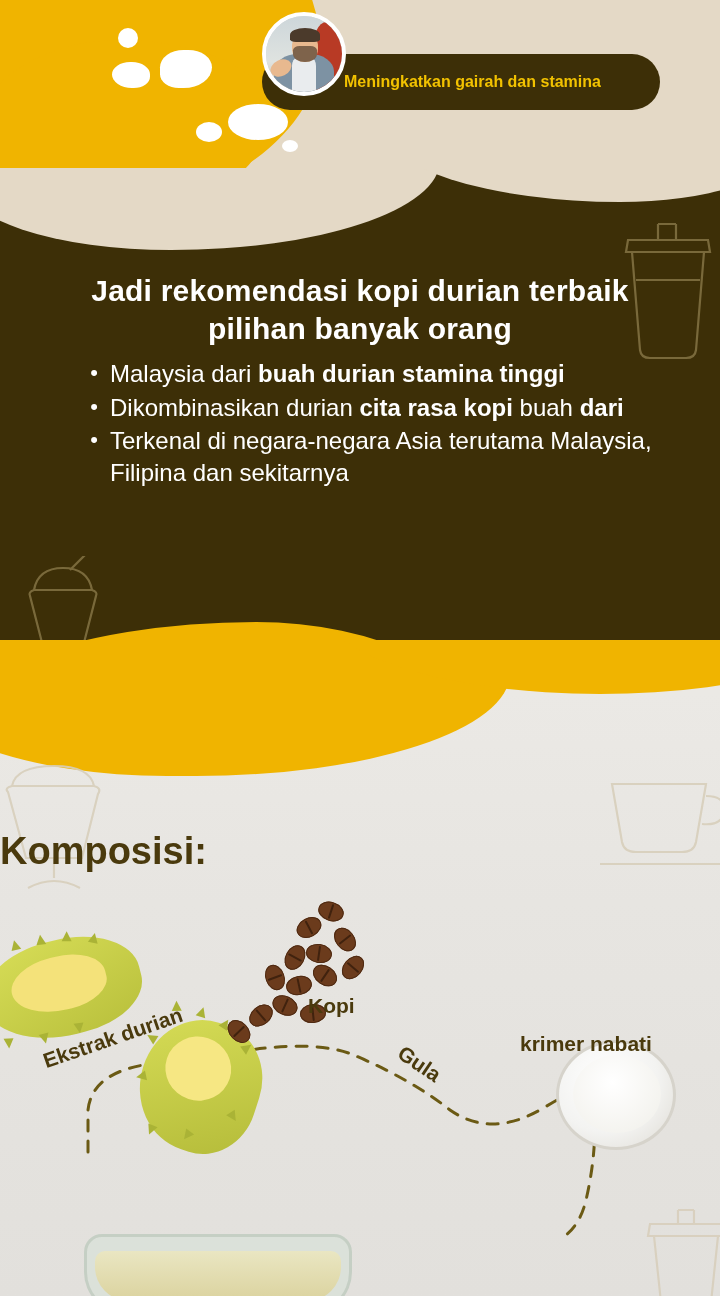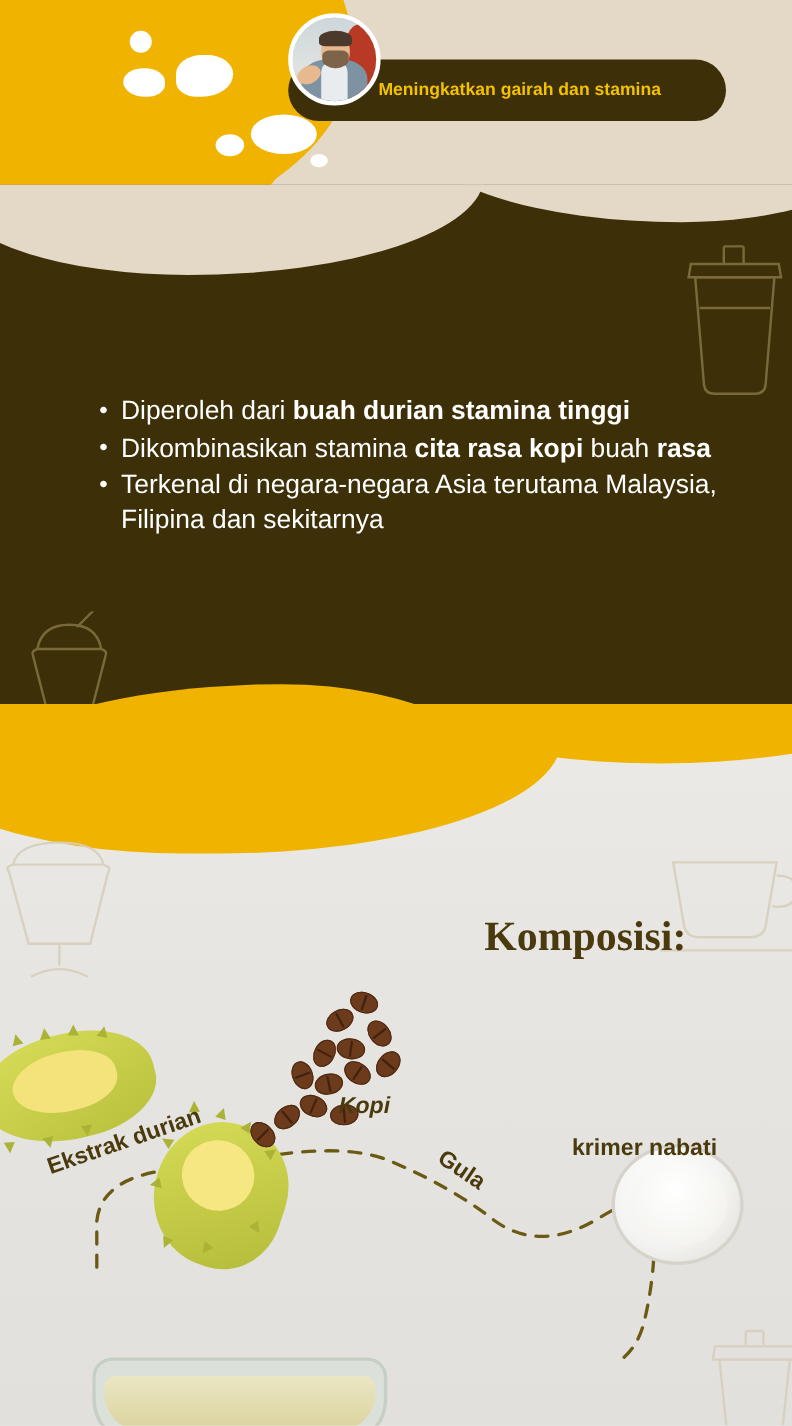--- a/index.html
+++ b/index.html
@@ -267,6 +267,7 @@
       <path d="M62 14 L78 -2"></path>
     </svg>
 
+    <div class="headline">Jadi rekomendasi kopi durian terbaik pilihan banyak orang</div>
 
     <div class="bullets">
       <div class="bullet-row">

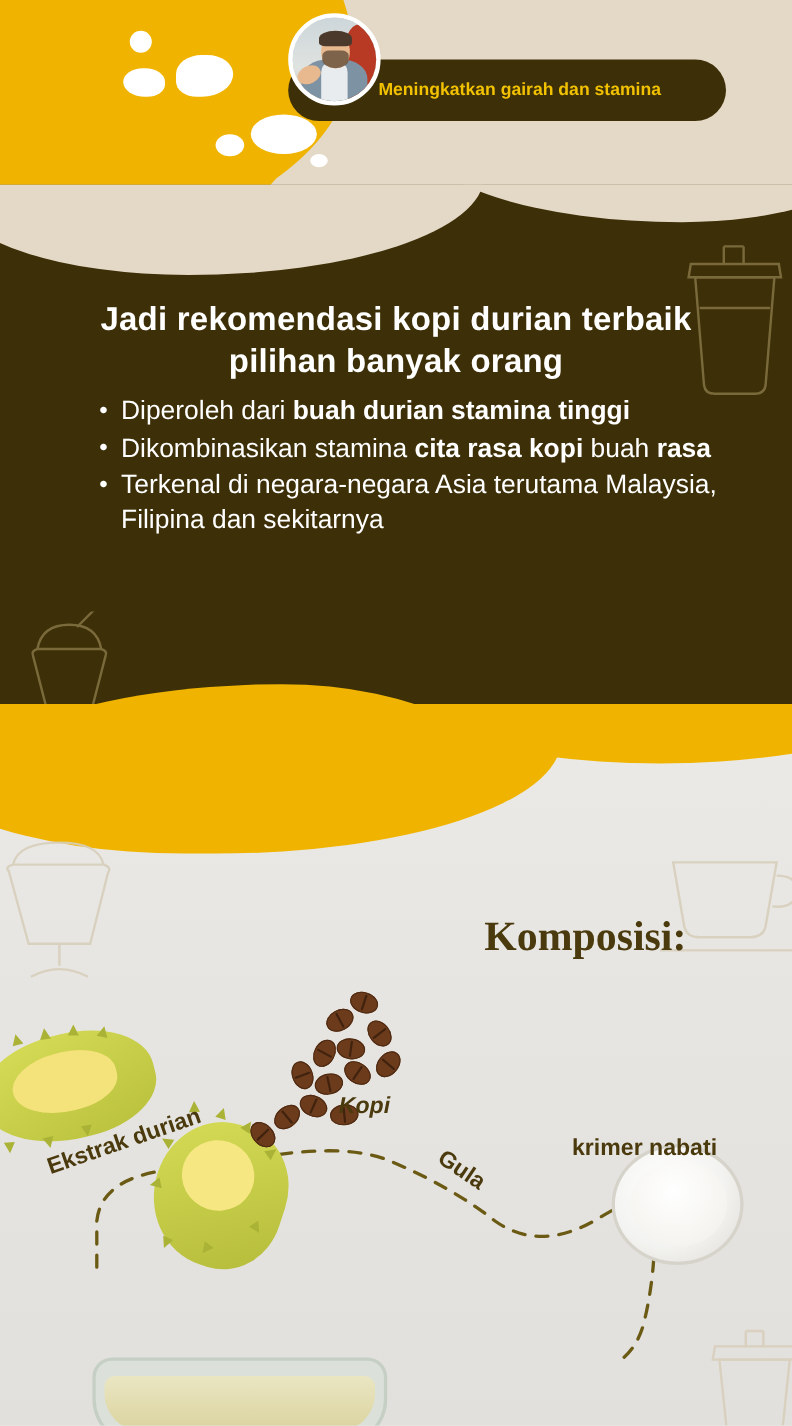--- a/index.html
+++ b/index.html
@@ -273,7 +273,7 @@
       <div class="bullet-row">
         <div class="bullet-dot">•</div>
         <div class="bullet-text">
-          <span>Diperoleh dari </span><b>buah durian stamina tinggi</b>
+          <span>Malaysia dari </span><b>buah durian stamina tinggi</b>
         </div>
       </div>
       <div class="bullet-row">

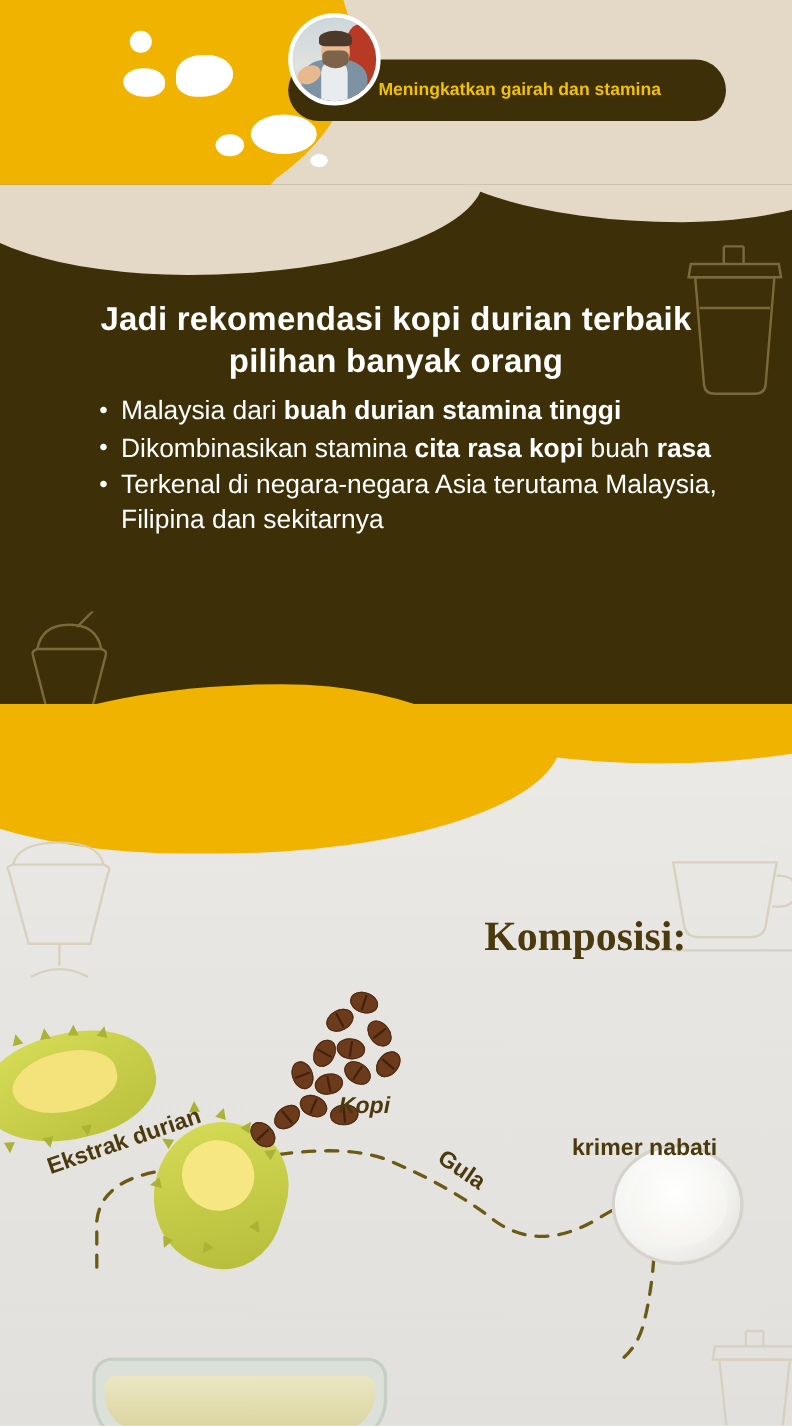--- a/index.html
+++ b/index.html
@@ -279,7 +279,7 @@
       <div class="bullet-row">
         <div class="bullet-dot">•</div>
         <div class="bullet-text">
-          <span>Dikombinasikan stamina </span><b>cita rasa kopi</b><span> buah </span><b>rasa</b>
+          <span>Dikombinasikan durian </span><b>cita rasa kopi</b><span> buah </span><b>rasa</b>
         </div>
       </div>
       <div class="bullet-row">

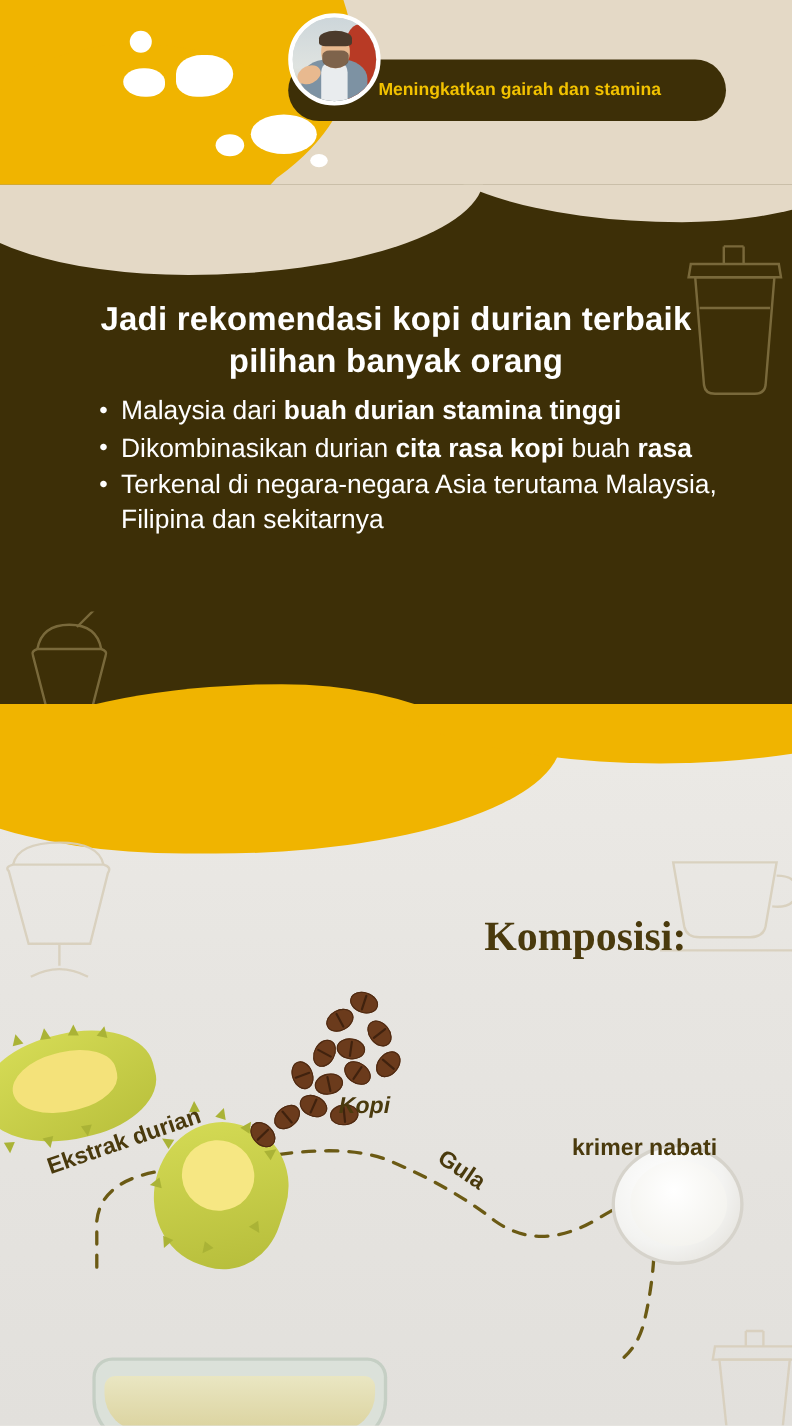--- a/index.html
+++ b/index.html
@@ -279,7 +279,7 @@
       <div class="bullet-row">
         <div class="bullet-dot">•</div>
         <div class="bullet-text">
-          <span>Dikombinasikan durian </span><b>cita rasa kopi</b><span> buah </span><b>rasa</b>
+          <span>Dikombinasikan durian </span><b>cita rasa kopi</b><span> buah </span><b>dari</b>
         </div>
       </div>
       <div class="bullet-row">

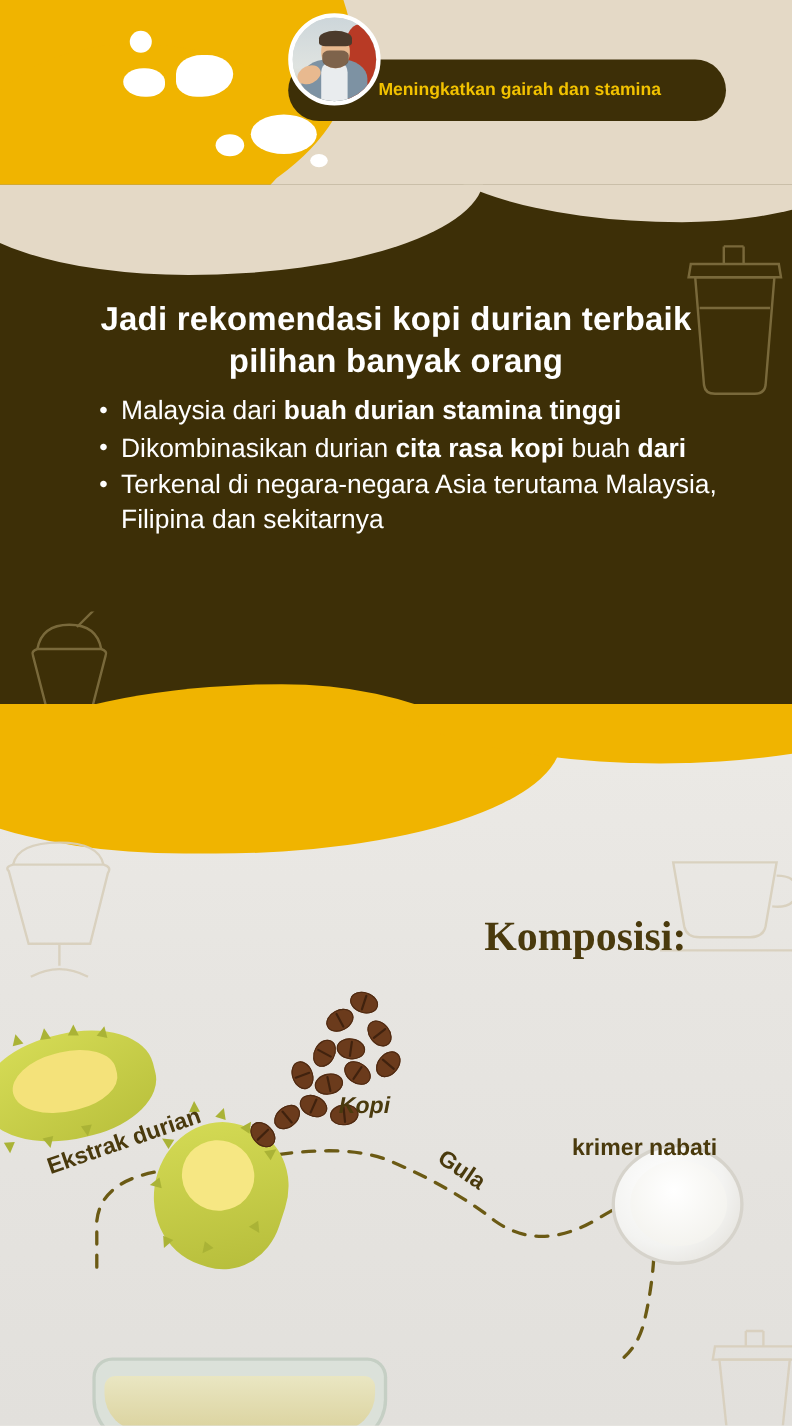--- a/index.html
+++ b/index.html
@@ -143,8 +143,8 @@
 
   .komposisi {
     position: absolute; left: 0; top: 190px; width: 624px;
-    text-align: right;
-    color: #4a3a0d; font-size: 38px; font-weight: bold; font-family: Liberation Serif, serif;
+    text-align: left;
+    color: #4a3a0d; font-size: 38px; font-weight: bold;
   }
 
   

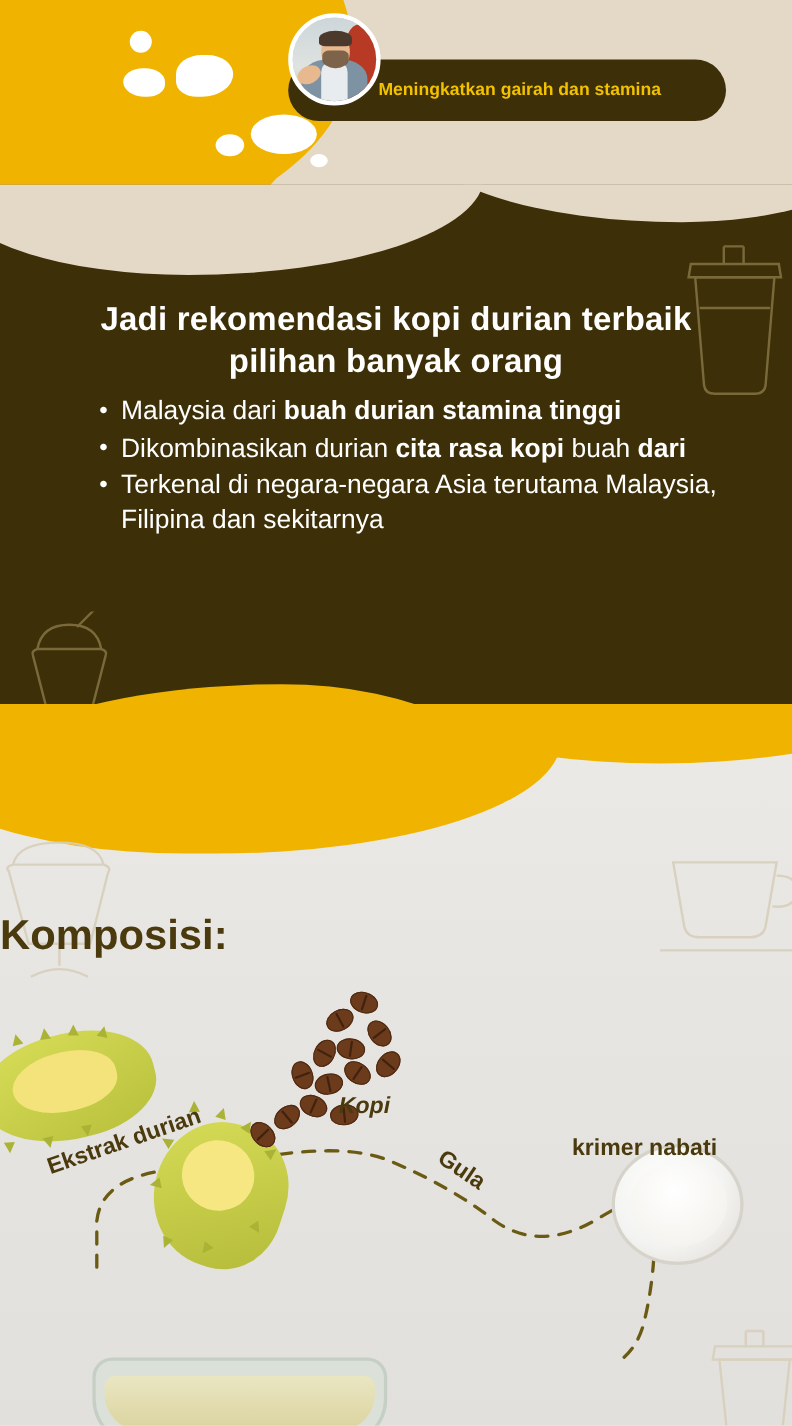--- a/index.html
+++ b/index.html
@@ -152,7 +152,7 @@
     position: absolute; color: #4a3a0d; font-weight: bold; font-size: 21px;
   }
   .lab-durian { left: 40px; top: 1026px; transform: rotate(-19deg); }
-  .lab-kopi   { left: 308px; top: 994px; font-style: italic; }
+  .lab-kopi   { left: 308px; top: 994px; }
   .lab-gula   { left: 396px; top: 1052px; transform: rotate(34deg); }
   .lab-krimer { left: 520px; top: 1032px; }
 

